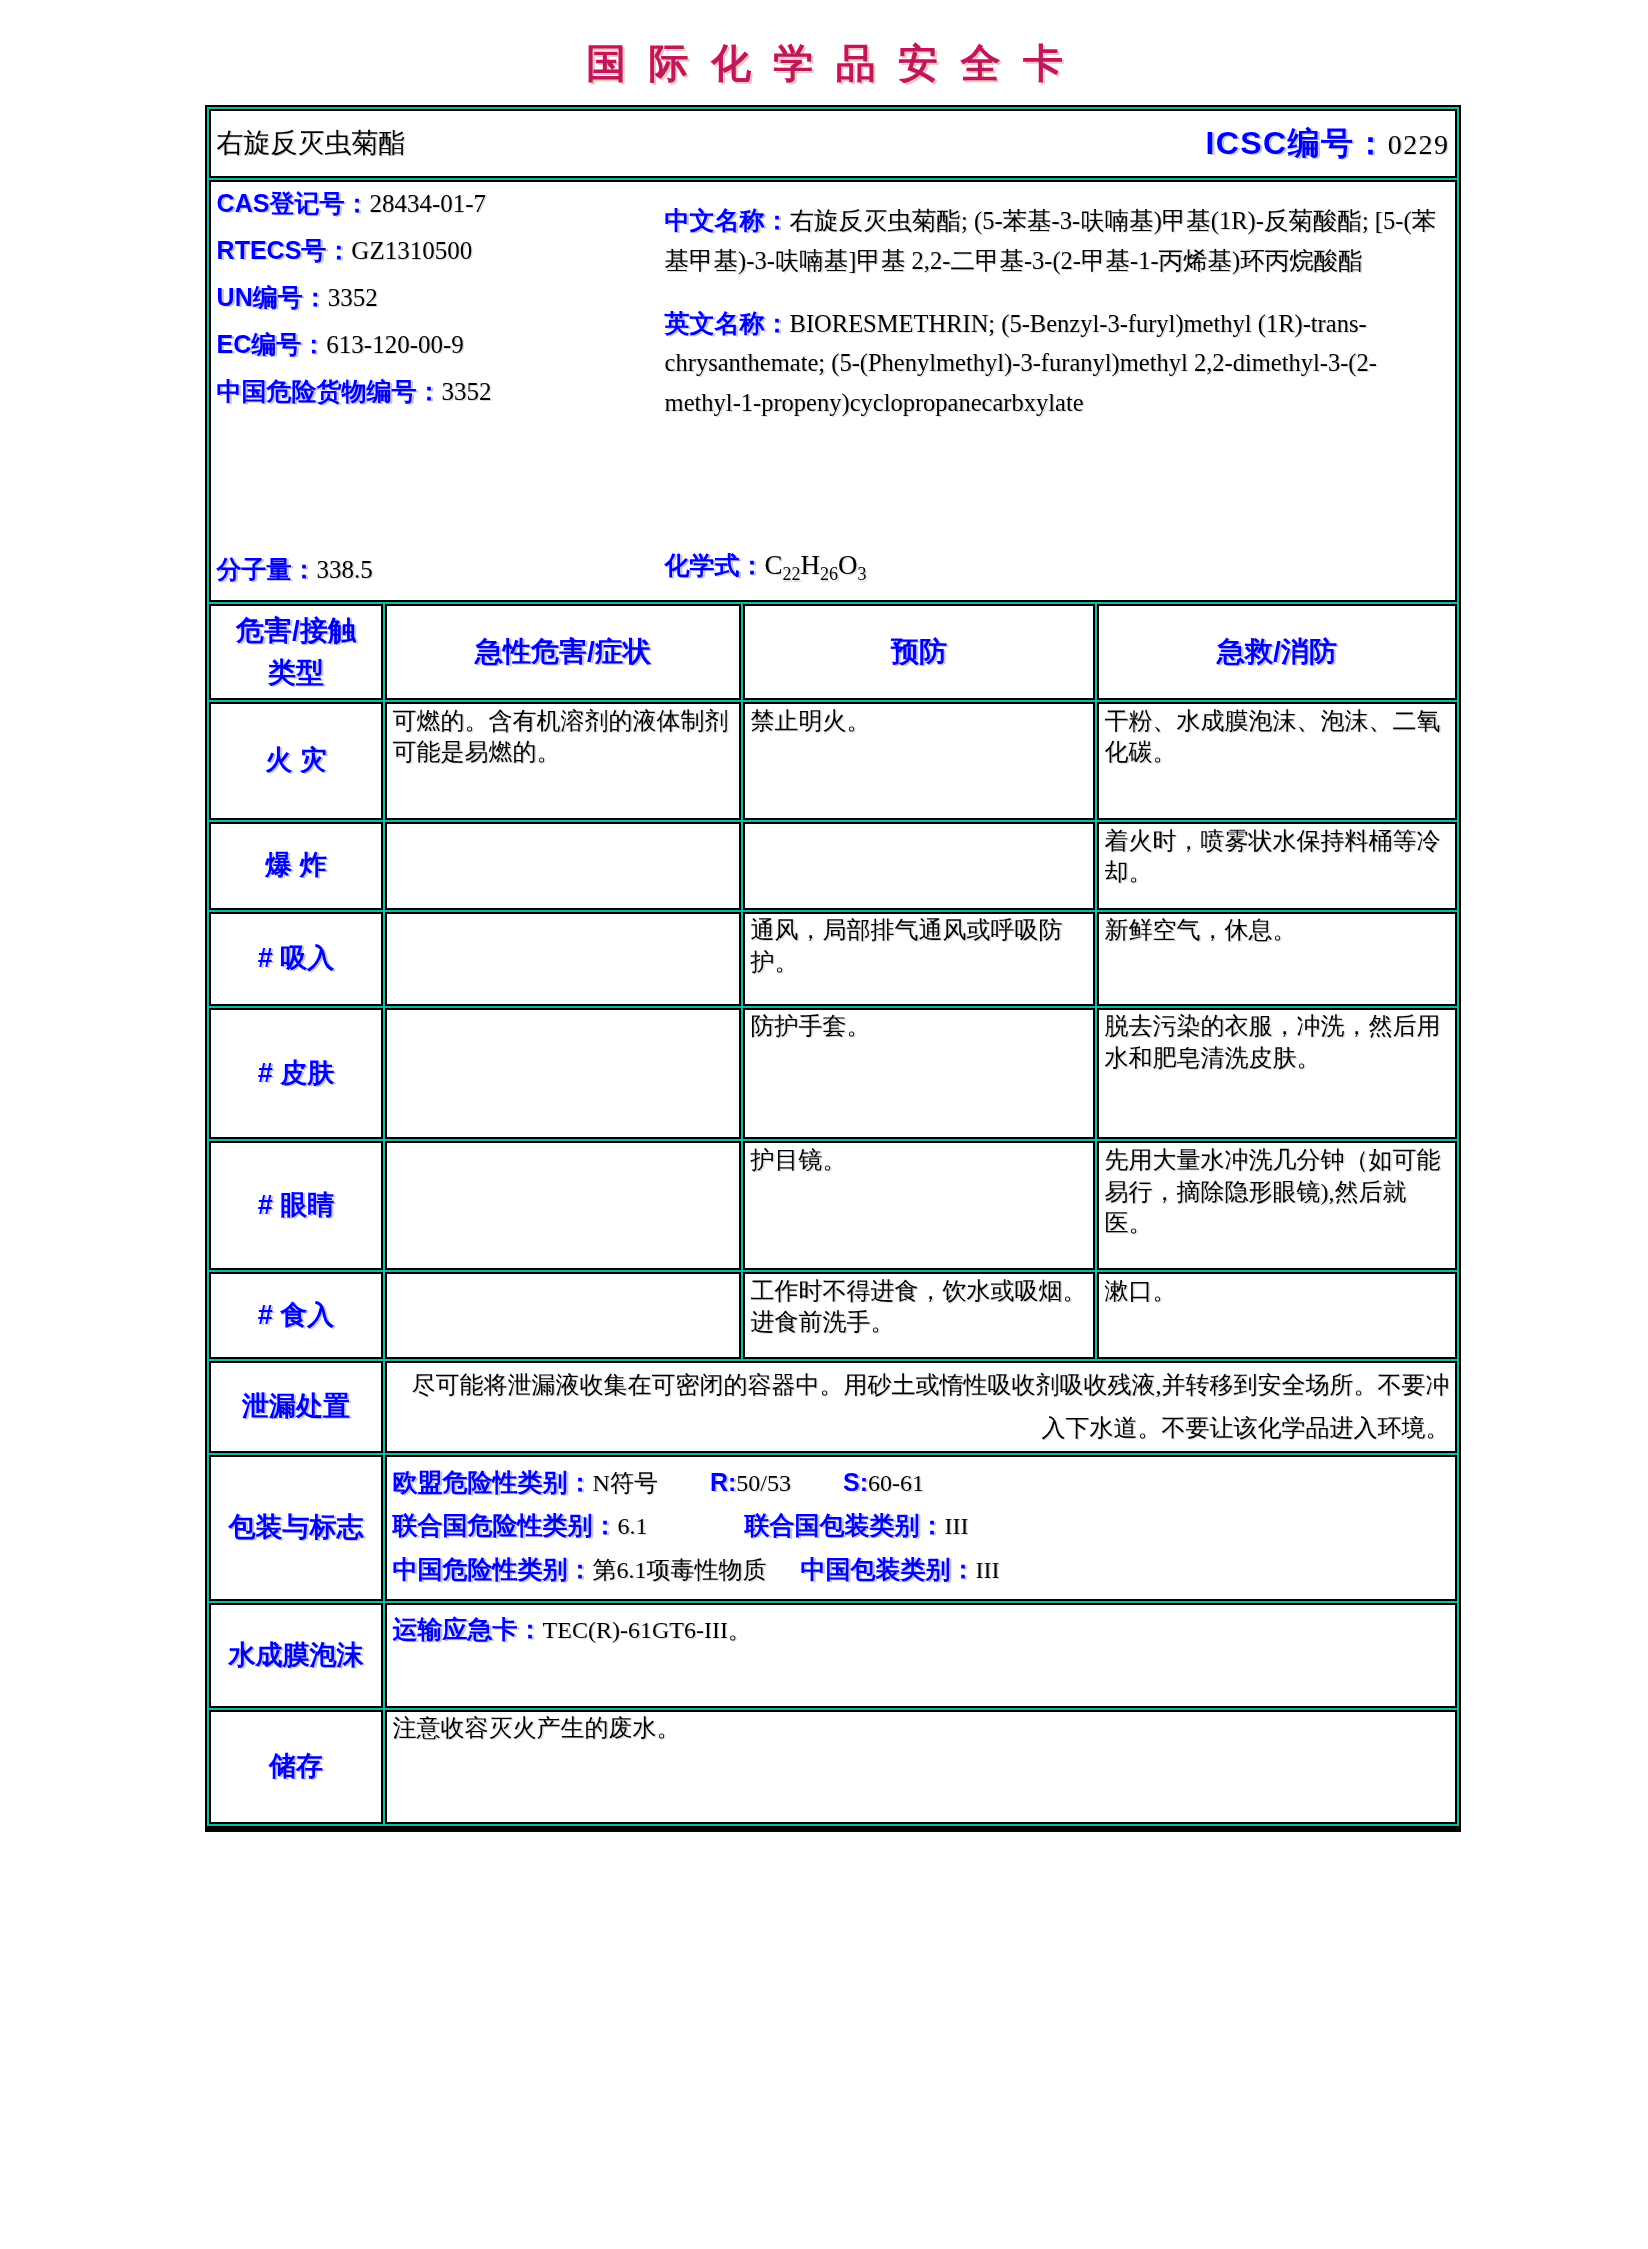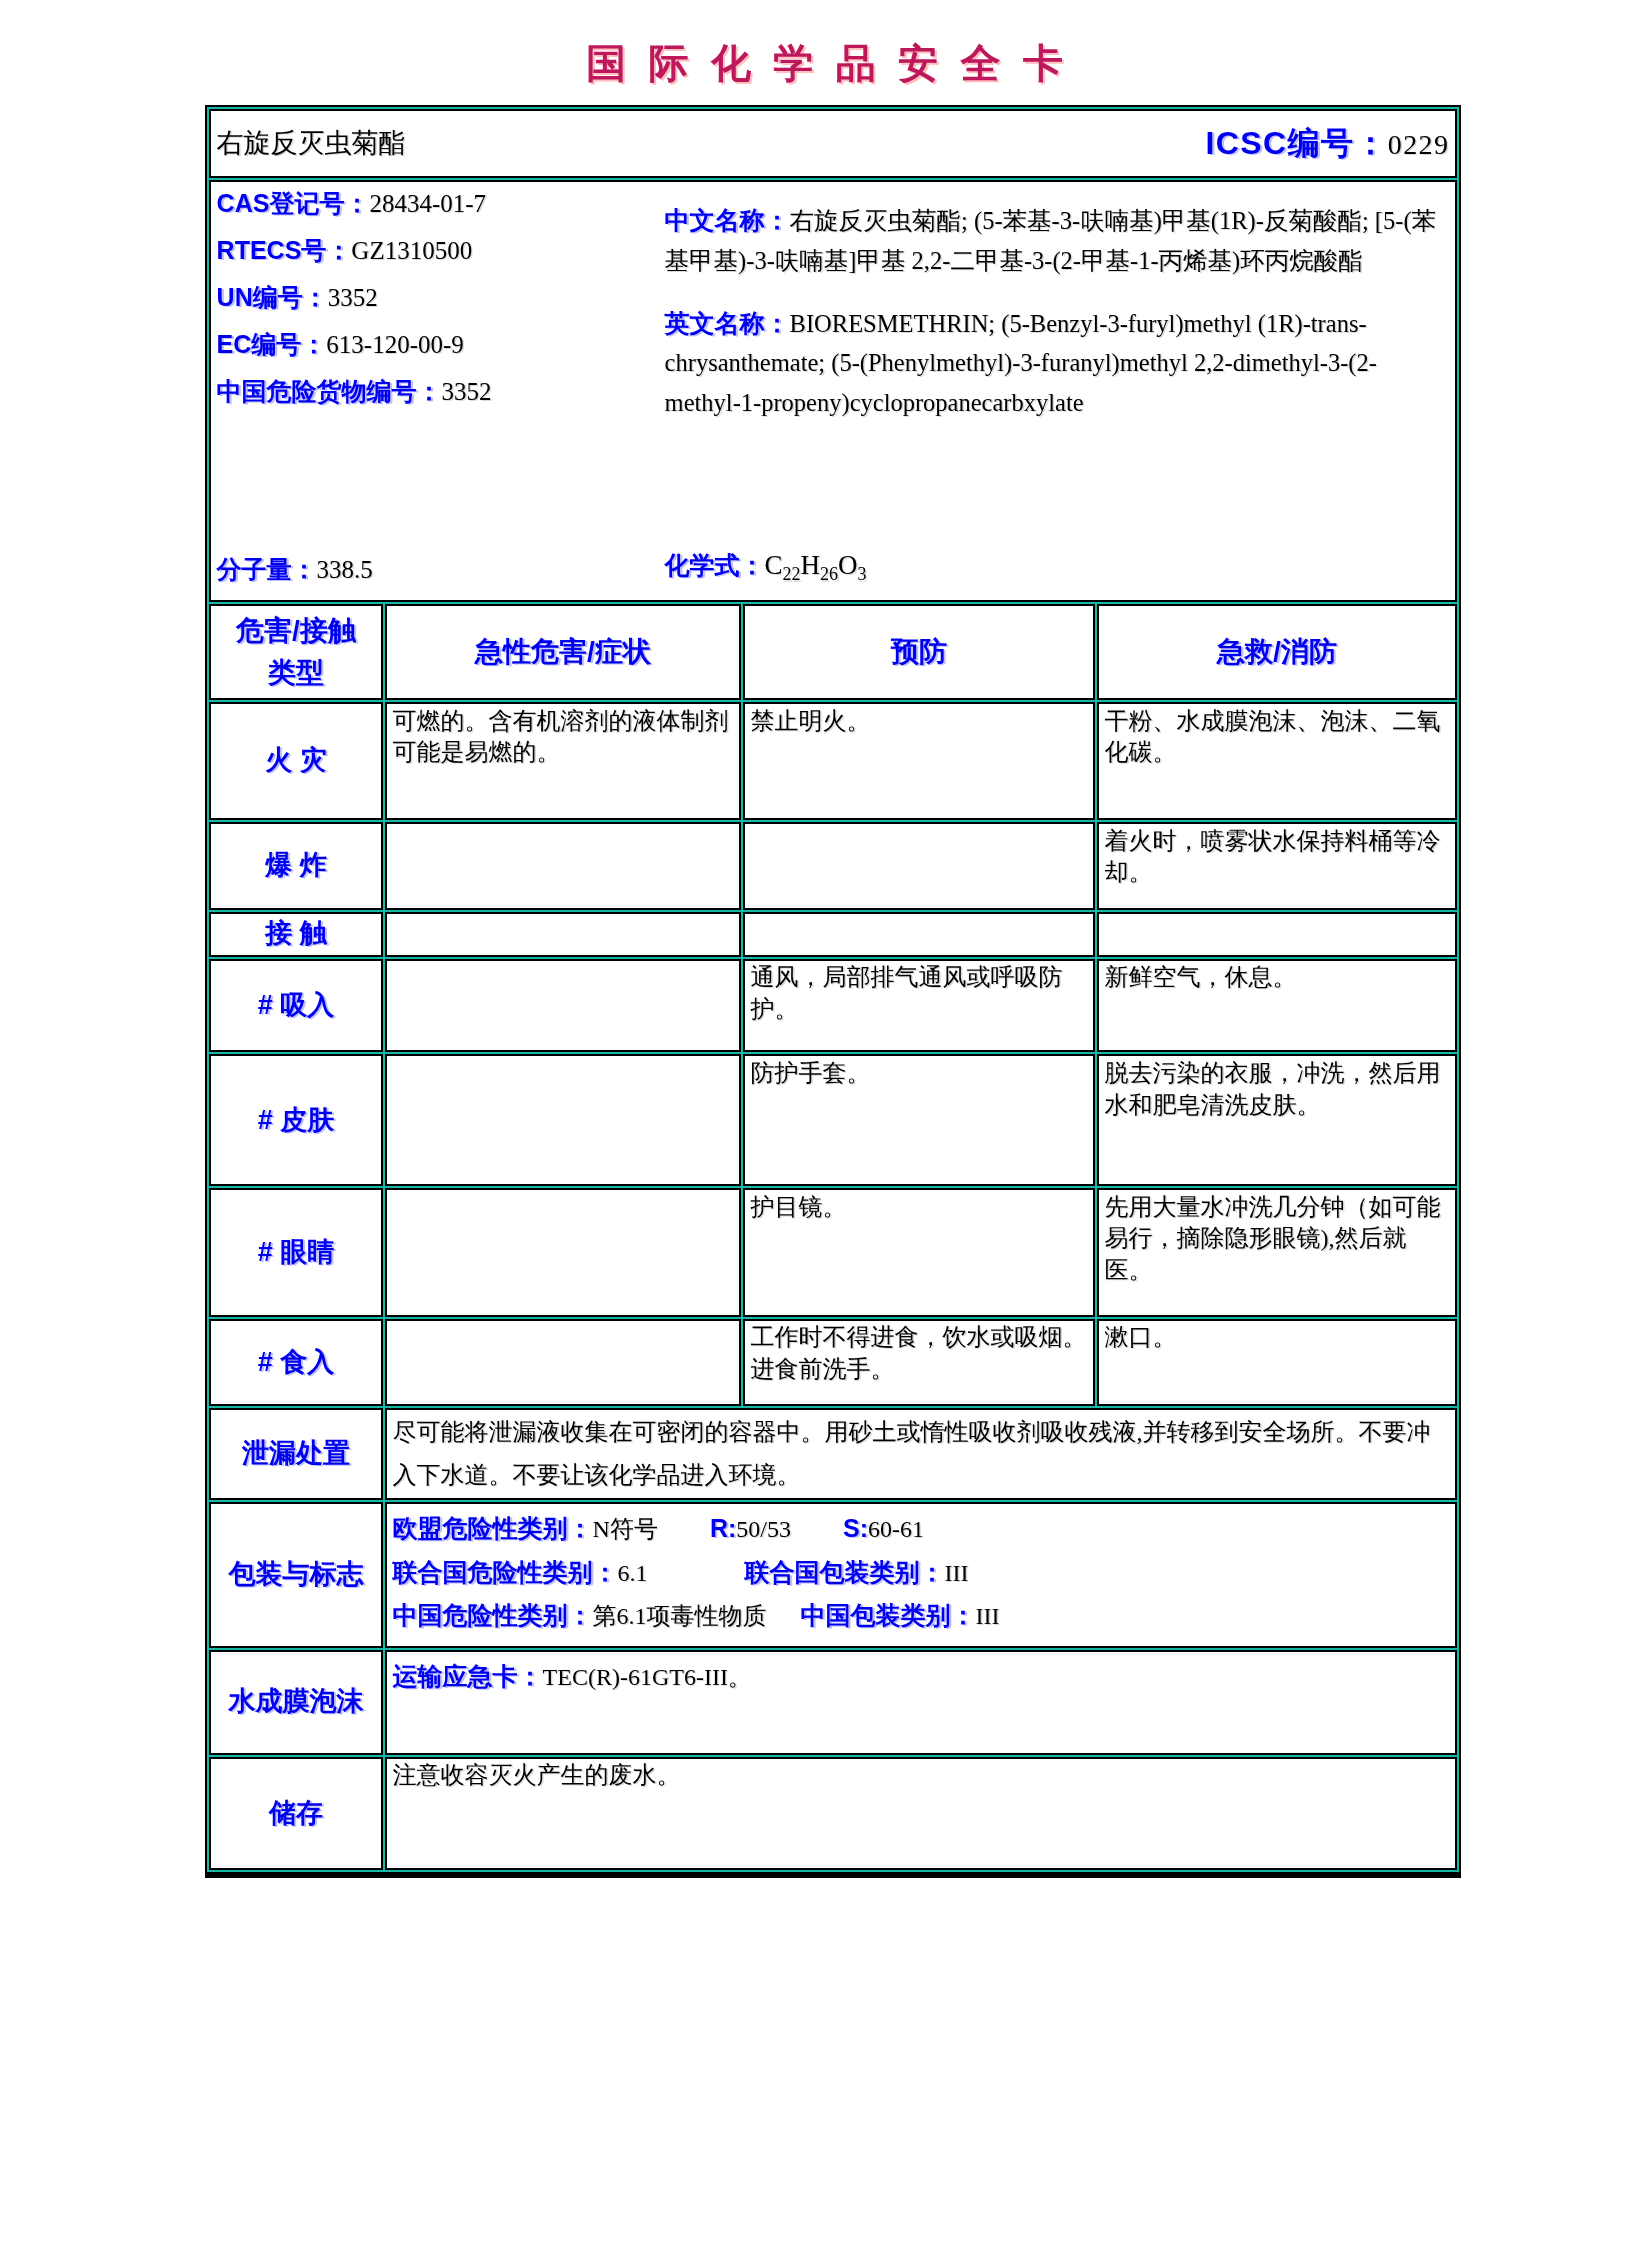--- a/index.html
+++ b/index.html
@@ -139,12 +139,6 @@
     <td>着火时，喷雾状水保持料桶等冷却。</td>
   </tr>
 
-  <tr class="h-r3">
-    <td class="lab-cell">接 触</td>
-    <td></td>
-    <td></td>
-    <td></td>
-  </tr>
 
   <tr class="h-r4">
     <td class="lab-cell"># 吸入</td>

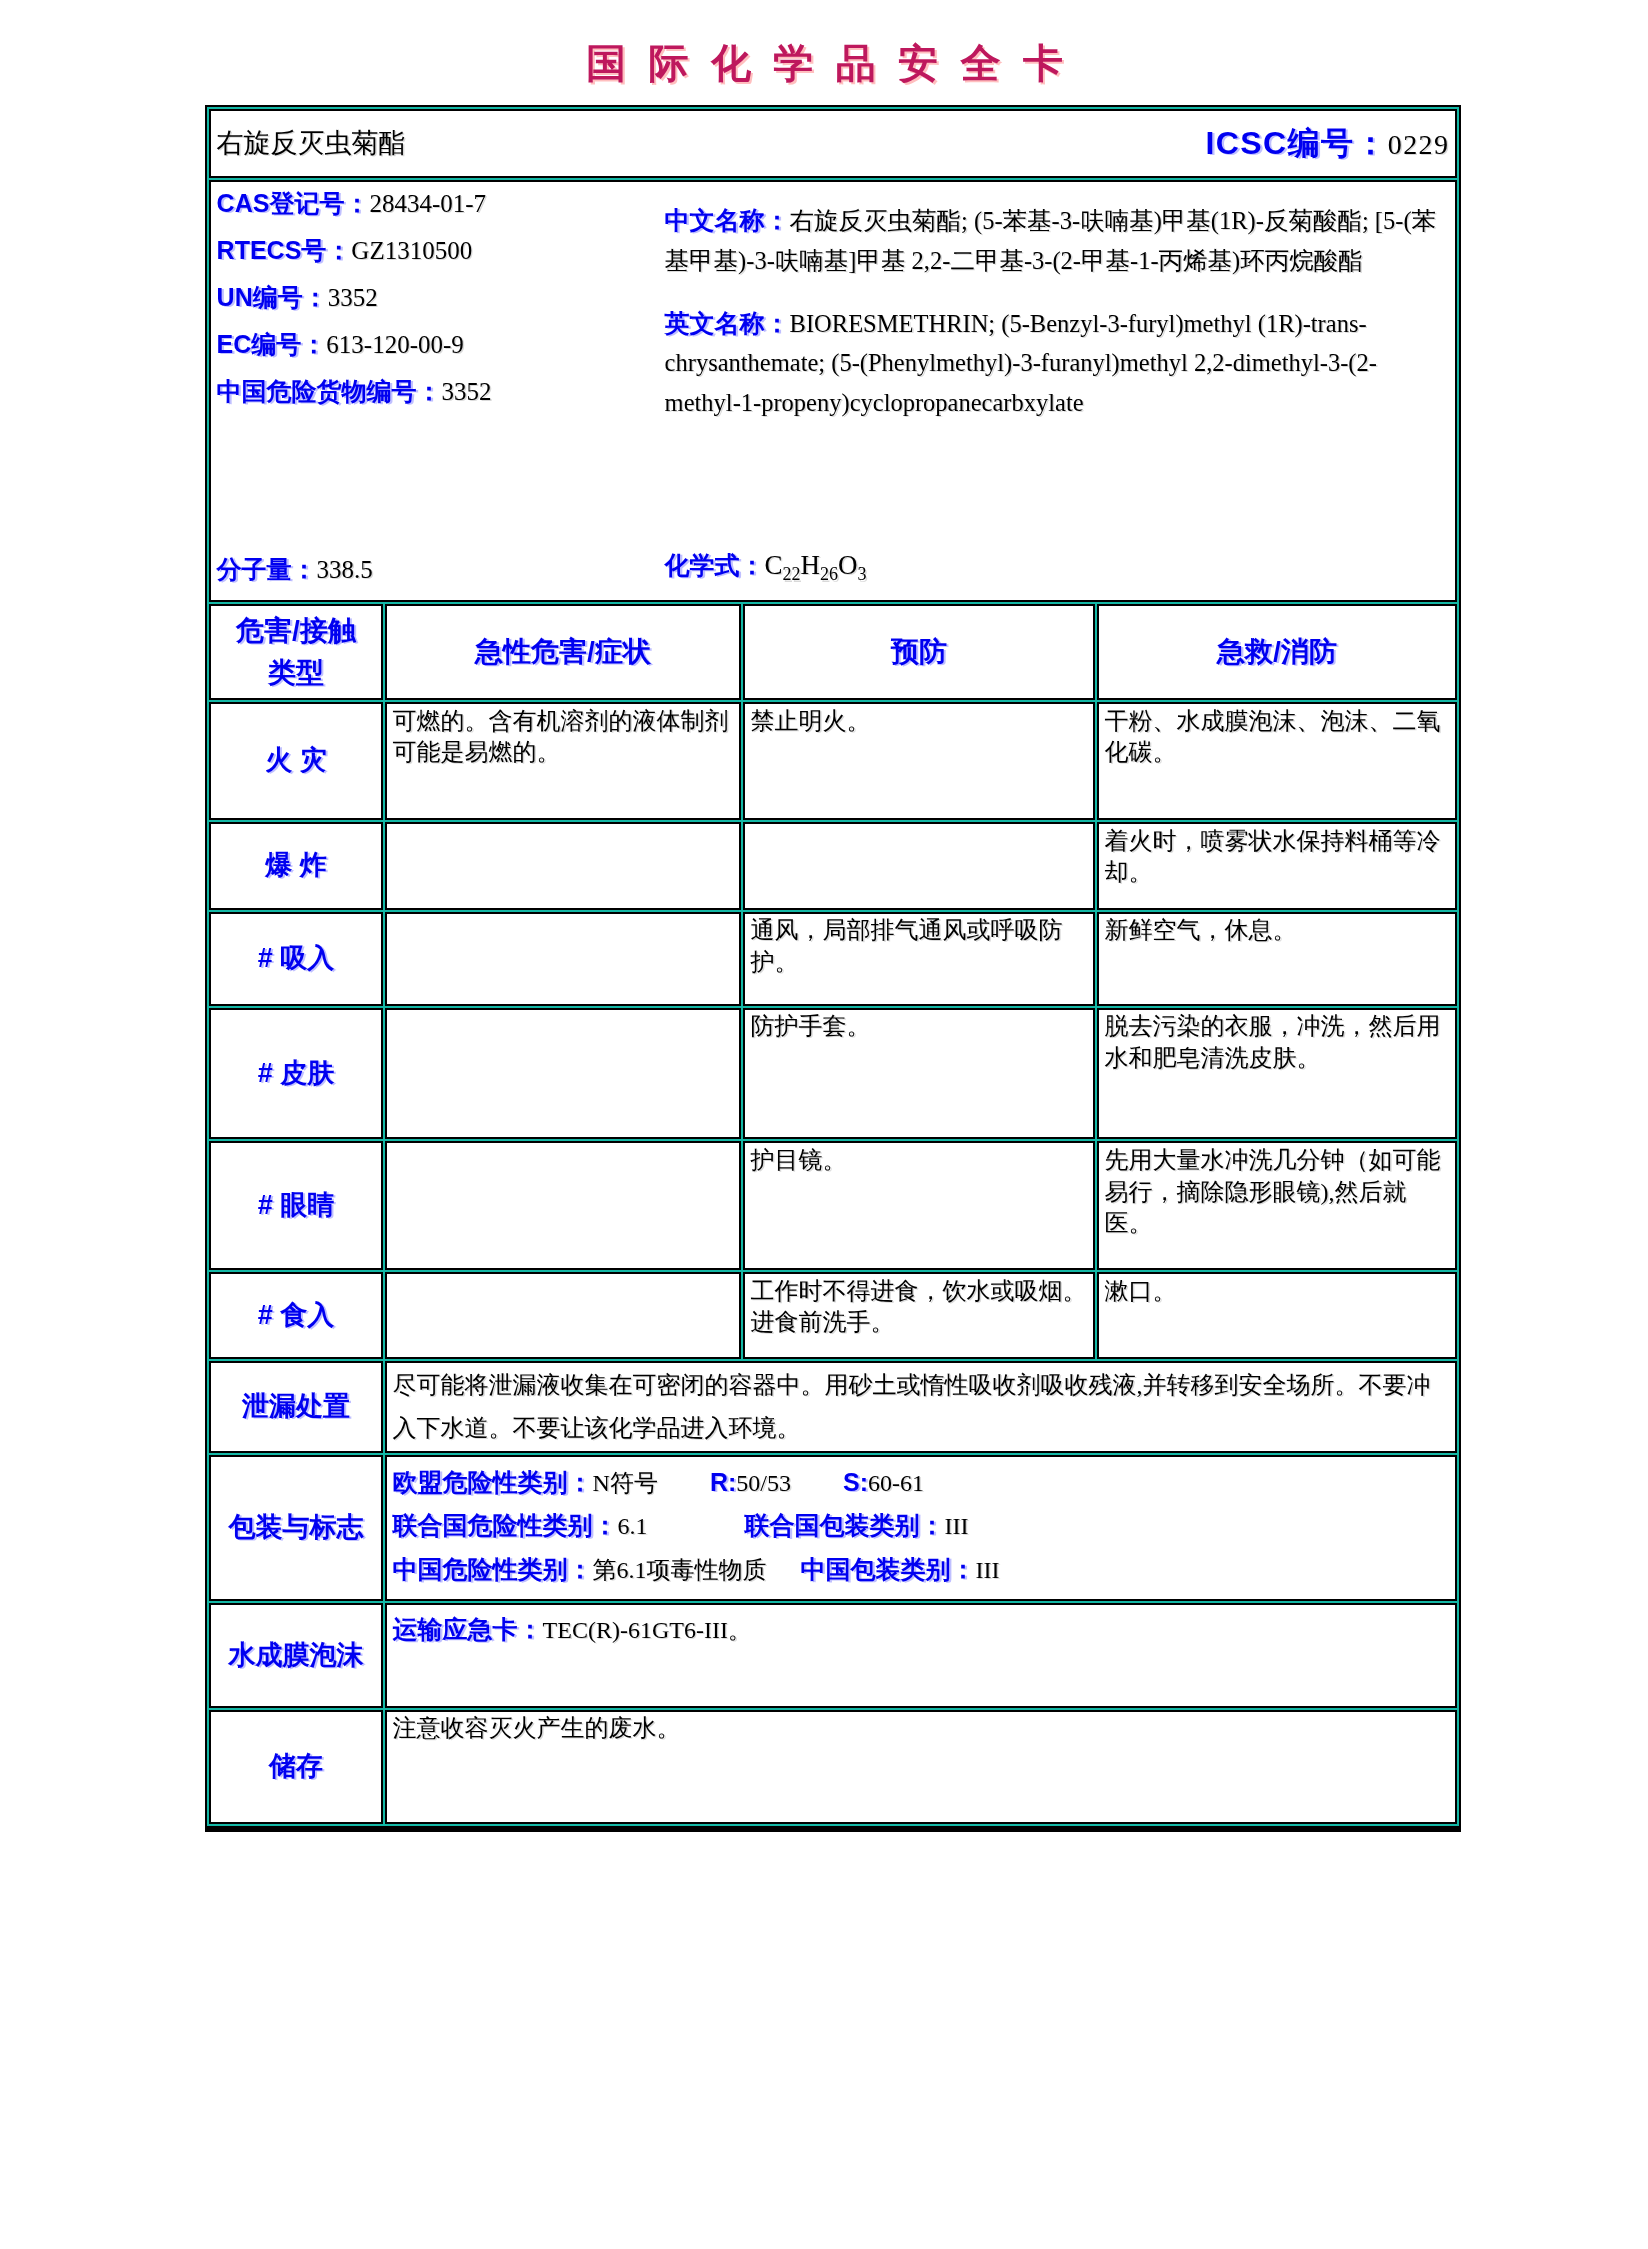--- a/index.html
+++ b/index.html
@@ -64,7 +64,7 @@
   .h-pack td{height:139px;}
   .h-resp td{height:98px;}
   .h-store td{height:107px;}
-  .wide-lh{line-height:1.78;}
+  .wide-lh{line-height:1.78;text-align:right;}
   .pack-line{margin:7px 0 9.8px 0;white-space:nowrap;}
   .gap65{margin-left:46px;}
   .gap130{margin-left:91px;}

